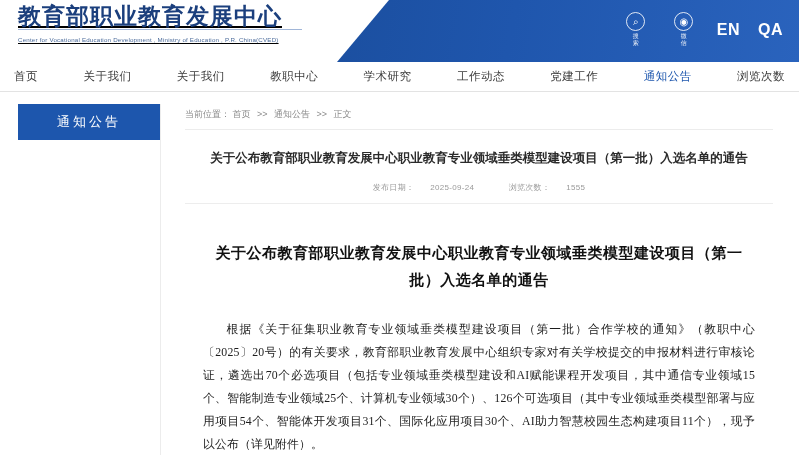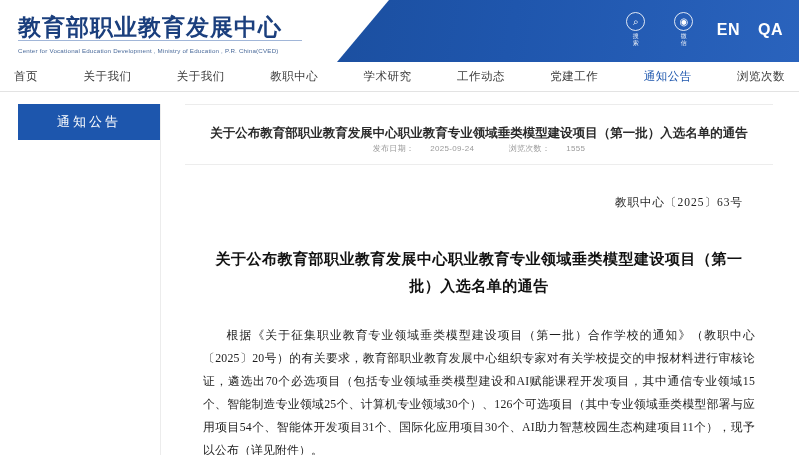--- a/index.html
+++ b/index.html
@@ -30,8 +30,9 @@
   .logo-block {
     position: absolute;
     left: 18px;
-    top: 12px;
+    top: 1px;
     width: 330px;
+    text-decoration: underline;
   }
   .logo-cn {
     font-family: "Liberation Serif", serif;

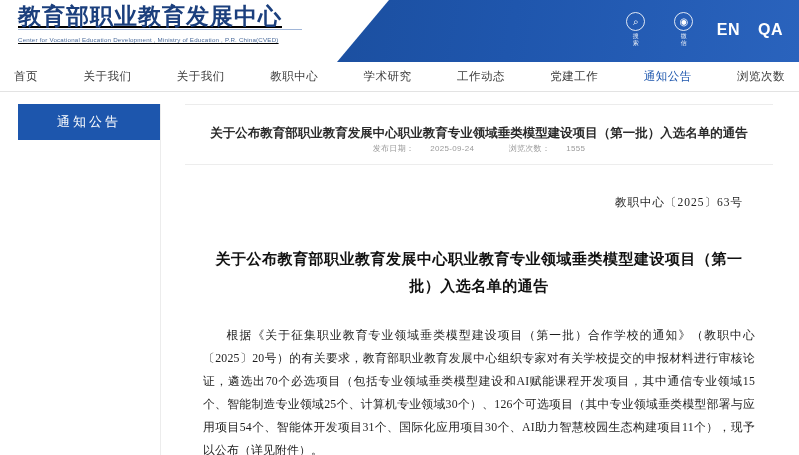--- a/index.html
+++ b/index.html
@@ -254,6 +254,14 @@
 
   <div class="right-col">
 
+    <div class="breadcrumb">
+      <span>当前位置：</span>
+      <span class="crumb">首页</span>
+      <span class="sep">&gt;&gt;</span>
+      <span class="crumb">通知公告</span>
+      <span class="sep">&gt;&gt;</span>
+      <span class="crumb">正文</span>
+    </div>
     <div class="breadcrumb-rule"></div>
 
     <div class="doc-title">关于公布教育部职业教育发展中心职业教育专业领域垂类模型建设项目（第一批）入选名单的通告</div>

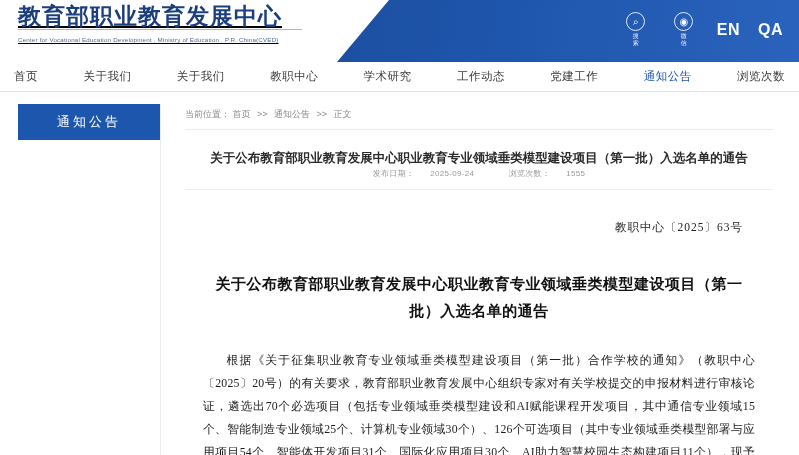--- a/index.html
+++ b/index.html
@@ -160,6 +160,7 @@
     padding: 0 10px;
   }
   .doc-meta {
+    margin-top: 14px;
     text-align: center;
     font-size: 8px;
     color: #9a9a9a;

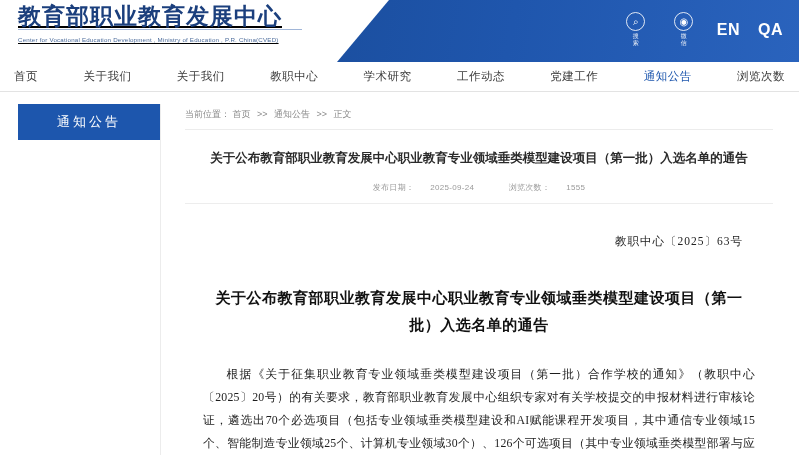--- a/index.html
+++ b/index.html
@@ -274,7 +274,6 @@
     <div class="meta-rule"></div>
 
     <div class="article">
-      <div class="doc-number">教职中心〔2025〕63号</div>
       <div class="article-heading">关于公布教育部职业教育发展中心职业教育专业领域垂类模型建设项目（第一批）入选名单的通告</div>
       <div class="article-para">根据《关于征集职业教育专业领域垂类模型建设项目（第一批）合作学校的通知》（教职中心〔2025〕20号）的有关要求，教育部职业教育发展中心组织专家对有关学校提交的申报材料进行审核论证，遴选出70个必选项目（包括专业领域垂类模型建设和AI赋能课程开发项目，其中通信专业领域15个、智能制造专业领域25个、计算机专业领域30个）、126个可选项目（其中专业领域垂类模型部署与应用项目54个、智能体开发项目31个、国际化应用项目30个、AI助力智慧校园生态构建项目11个），现予以公布（详见附件）。</div>
 

